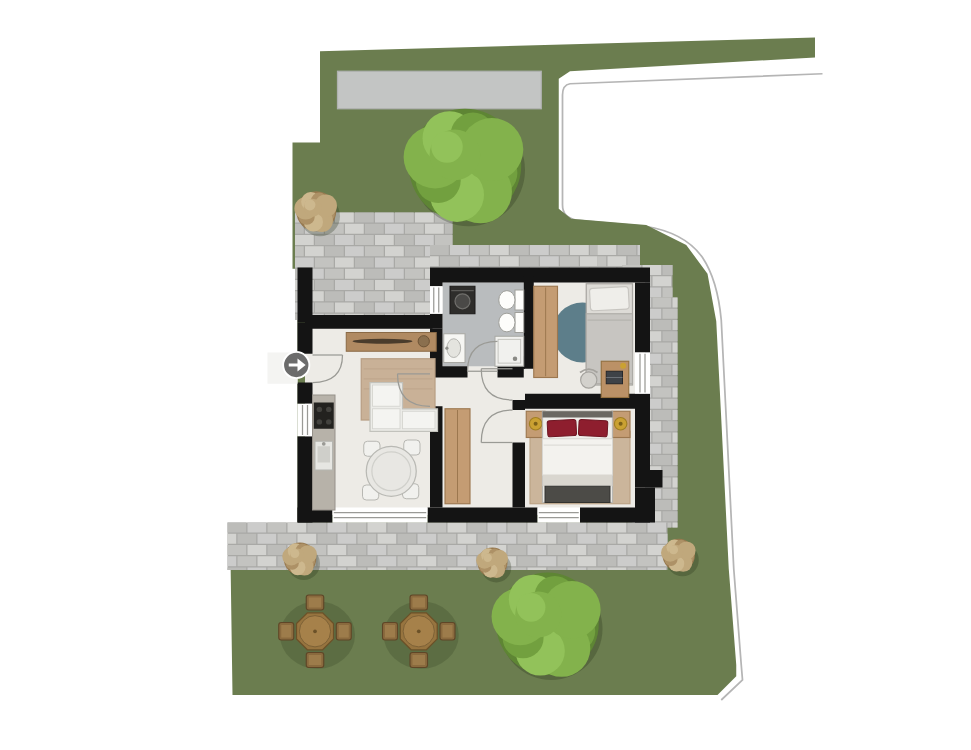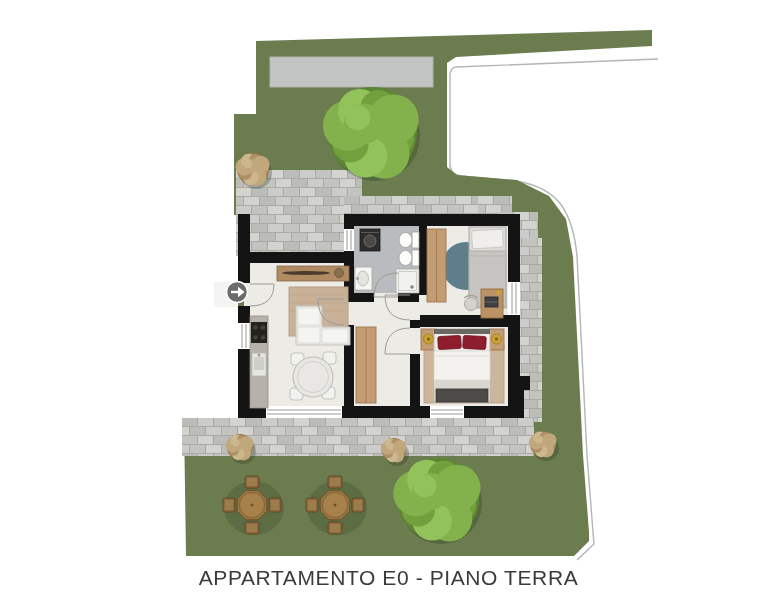--- a/index.html
+++ b/index.html
@@ -688,7 +688,6 @@
       </g>
 </svg>
 
-<div class="caption">APPARTAMENTO E0 - PIANO TERRA</div>
 </div>
 
 </body></html>

